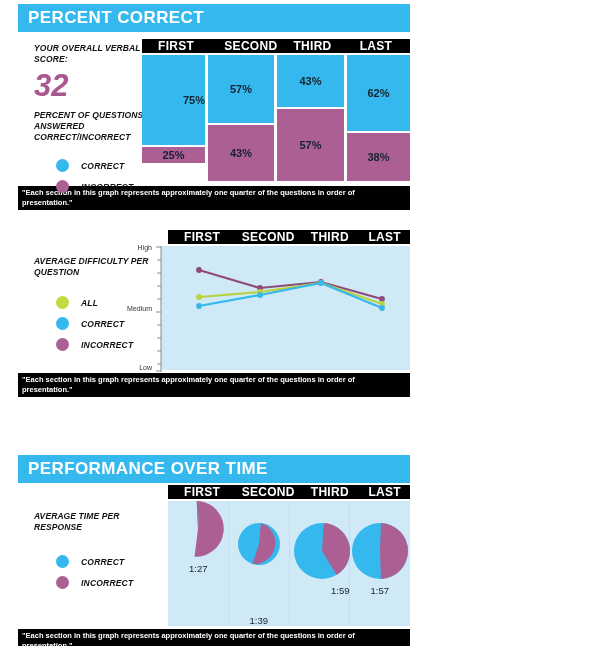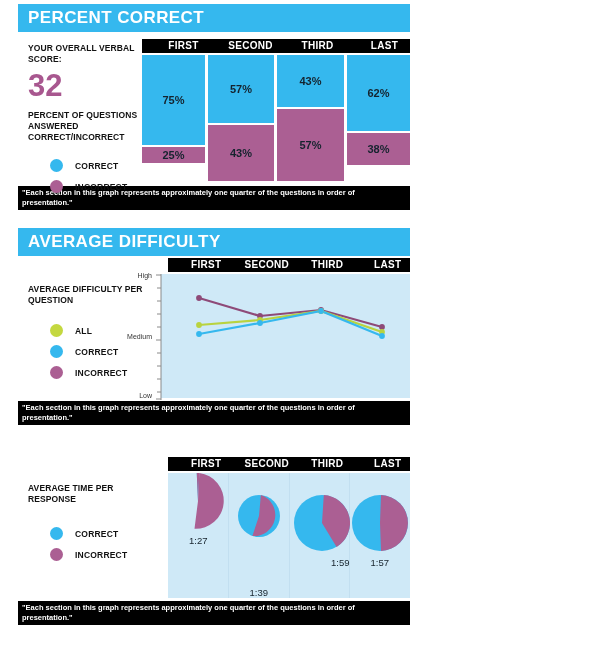--- a/index.html
+++ b/index.html
@@ -28,7 +28,7 @@
   }
 
   
-  .leftcol{position:absolute;left:10px;top:0;width:124px;}
+  .leftcol{position:absolute;left:16px;top:0;width:124px;font-style:italic;}
   .lbl{
     font-size:8.5px;font-weight:bold;line-height:11px;
     letter-spacing:.1px;text-transform:uppercase;

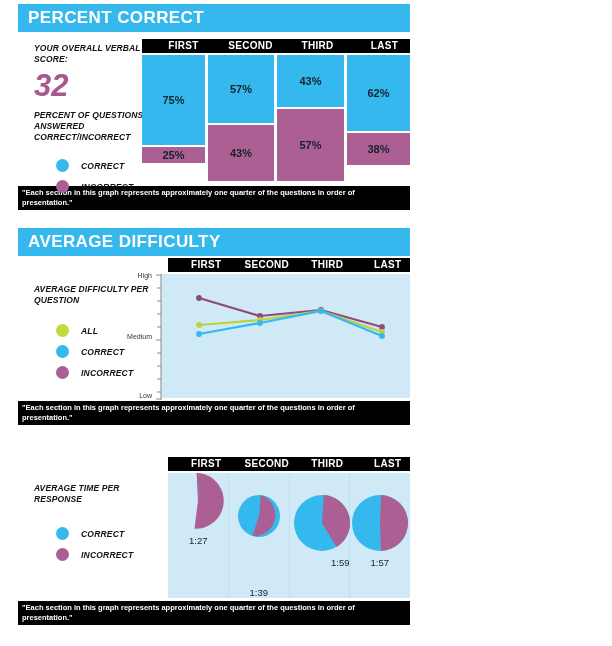--- a/index.html
+++ b/index.html
@@ -48,8 +48,8 @@
     display:flex;
   }
   .colhead span{
-    flex:1;color:#ffffff;font-size:10px;font-weight:bold;
-    text-align:center;line-height:14px;letter-spacing:.3px;margin-left:16px;
+    flex:1;color:#ffffff;font-size:12px;font-weight:bold;
+    line-height:14px;letter-spacing:.3px;margin-left:16px;
   }
   .barcol{position:absolute;top:0;height:140px;}
   .seg{position:absolute;left:0;right:0;display:flex;align-items:center;justify-content:center;}

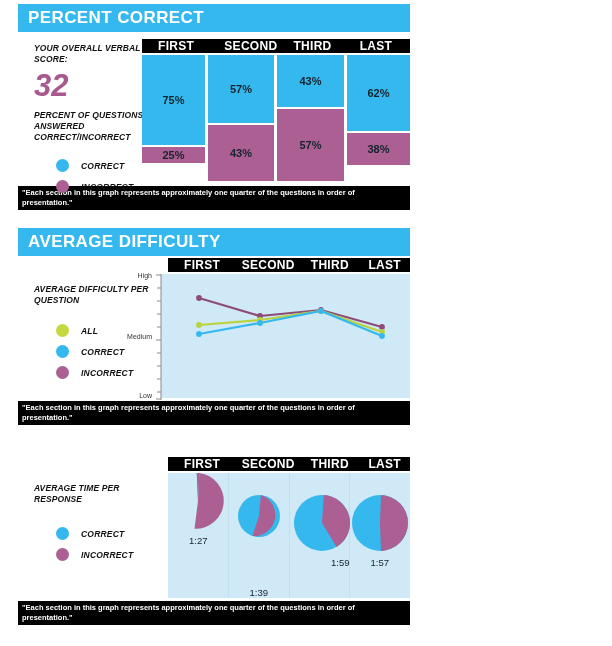--- a/index.html
+++ b/index.html
@@ -99,7 +99,7 @@
       <div style="position:absolute;left:124px;top:23px;width:268px;height:126px;">
 
         <div class="barcol" style="left:0px;width:63px;height:126px;">
-          <div class="seg correct" style="top:0px;height:90px;">
+          <div class="seg correct" style="top:0px;height:90px;justify-content:flex-end;">
             <span>75%</span>
           </div>
           <div class="seg incorrect" style="top:92px;height:16px;">

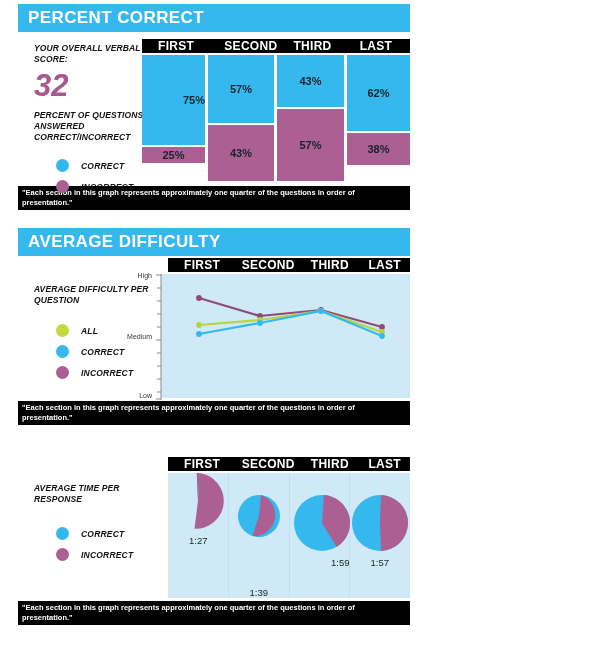--- a/index.html
+++ b/index.html
@@ -129,7 +129,7 @@
           <div class="seg correct" style="top:0px;height:76px;">
             <span>62%</span>
           </div>
-          <div class="seg incorrect" style="top:78px;height:32px;">
+          <div class="seg incorrect" style="top:78px;height:48px;">
             <span>38%</span>
           </div>
         </div>

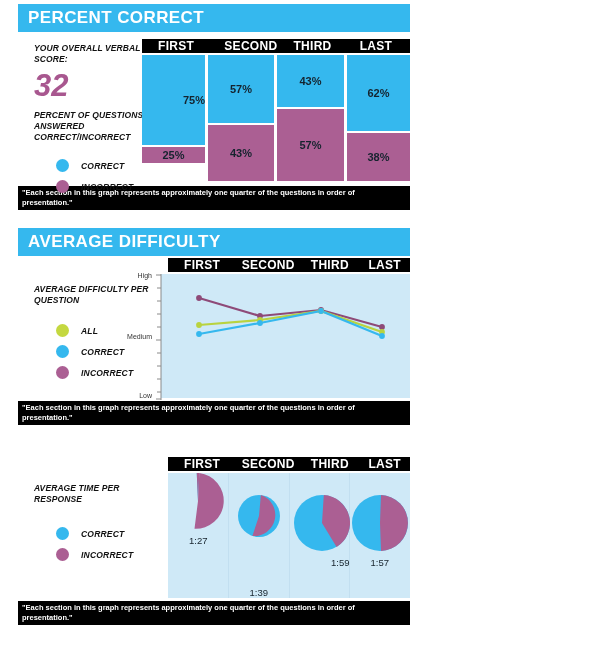--- a/index.html
+++ b/index.html
@@ -141,7 +141,6 @@
   </div>
 
   <div class="panel" style="top:228px;">
-    <div class="panel-title">AVERAGE DIFFICULTY</div>
 
     <div style="position:relative;height:145px;">
       <div class="leftcol">

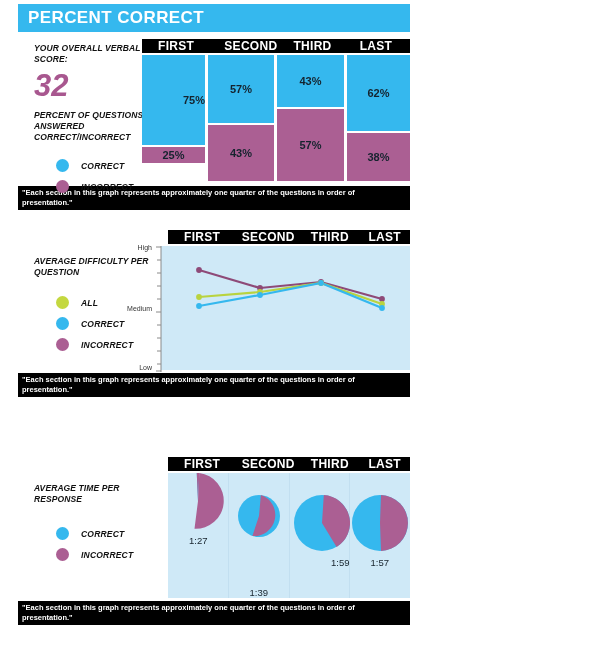--- a/index.html
+++ b/index.html
@@ -224,6 +224,7 @@
   </div>
 
   <div class="panel" style="top:455px;">
+    <div class="panel-title">PERFORMANCE OVER TIME</div>
 
     <div style="position:relative;height:146px;">
       <div class="leftcol">

